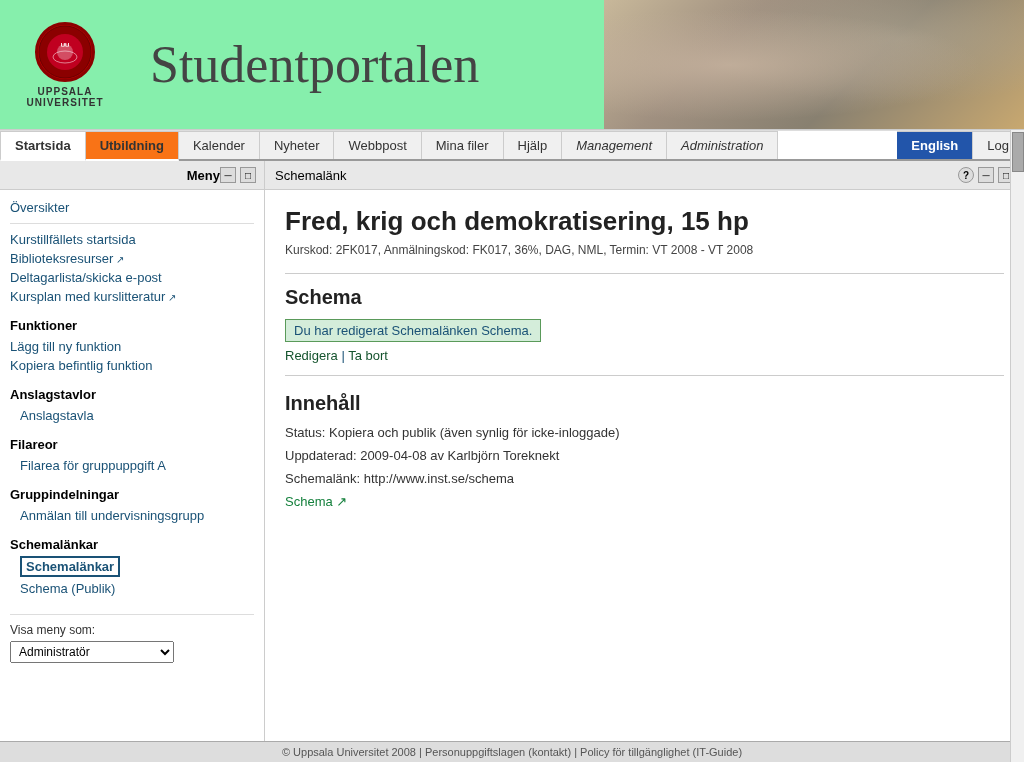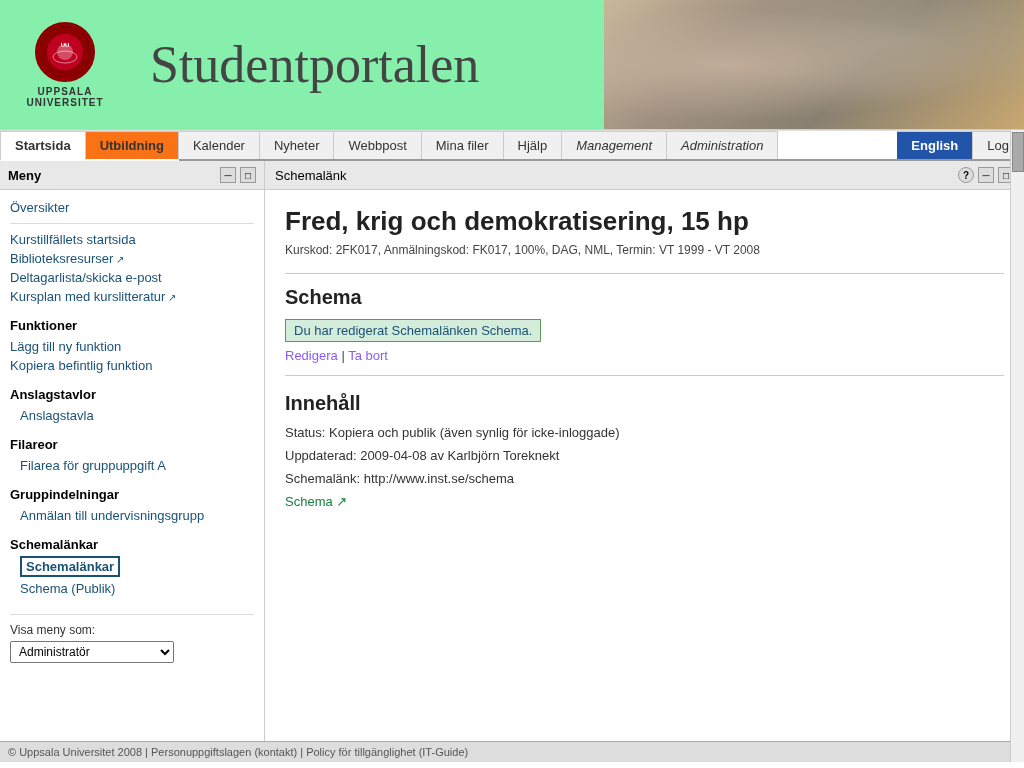--- a/index.html
+++ b/index.html
@@ -124,7 +124,7 @@
     #sidebar-header {
       display: flex;
       align-items: center;
-      justify-content: space-between;
+      justify-content: flex-end;
       padding: 6px 8px;
       background: #e8e8e8;
       border-bottom: 1px solid #ccc;

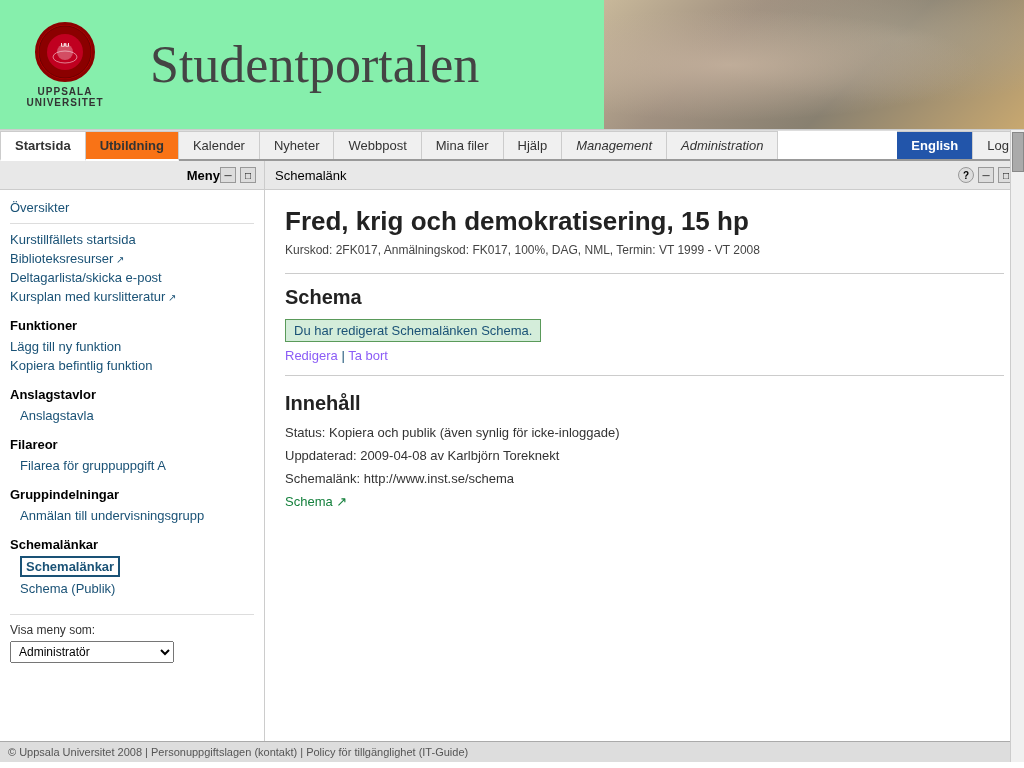--- a/index.html
+++ b/index.html
@@ -423,7 +423,7 @@
       </div>
       <div id="content-body">
         <div id="course-title">Fred, krig och demokratisering, 15 hp</div>
-        <div id="course-meta">Kurskod: 2FK017, Anmälningskod: FK017, 100%, DAG, NML, Termin: VT 1999 - VT 2008</div>
+        <div id="course-meta">Kurskod: 2FK017, Anmälningskod: FK017, 36%, DAG, NML, Termin: VT 2008 - VT 2008</div>
         <hr class="content-divider">
         <div class="section-title">Schema</div>
         <a class="green-link">Du har redigerat Schemalänken Schema.</a>

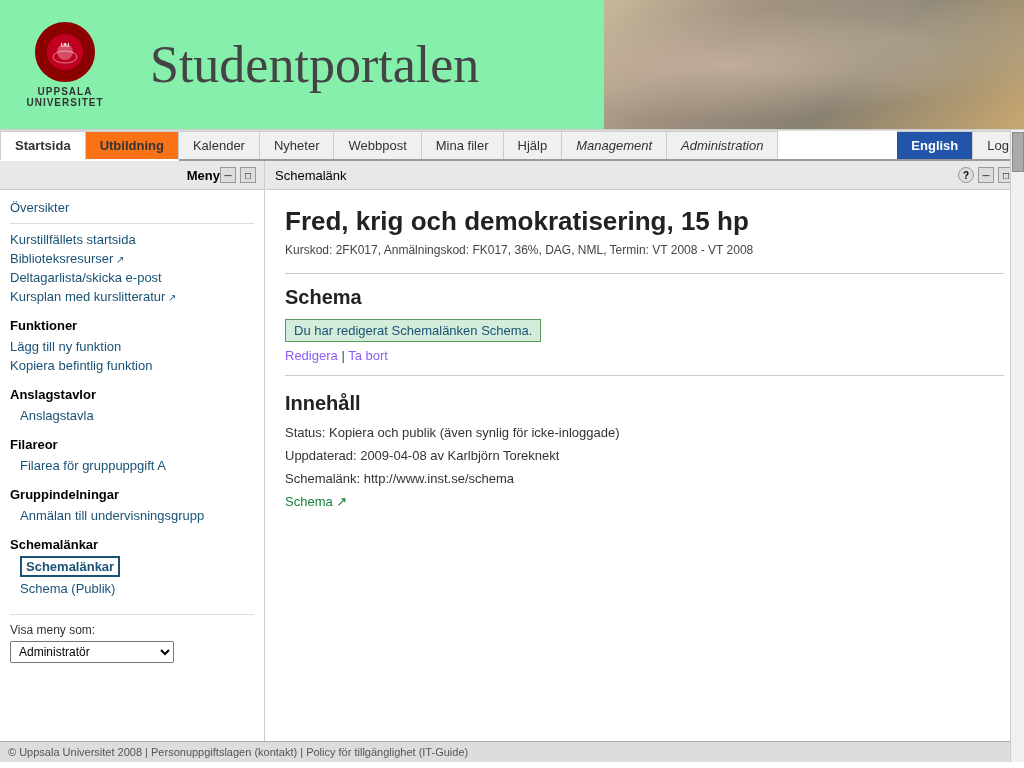--- a/index.html
+++ b/index.html
@@ -266,7 +266,7 @@
       color: #1a5276;
     }
     .action-links a {
-      color: #8b5cf6;
+      color: #14532d;
       text-decoration: none;
       cursor: pointer;
     }

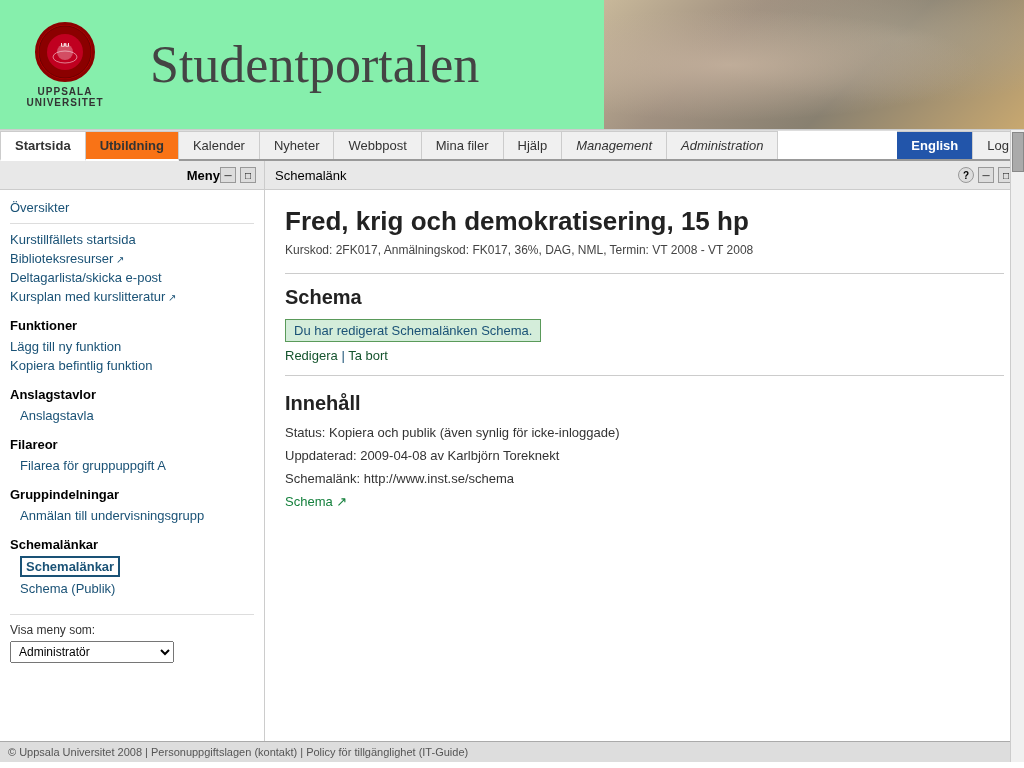--- a/index.html
+++ b/index.html
@@ -296,7 +296,7 @@
       padding: 4px 8px;
       font-size: 11px;
       color: #555;
-      text-align: left;
+      text-align: center;
     }
 
     #page-wrapper {

